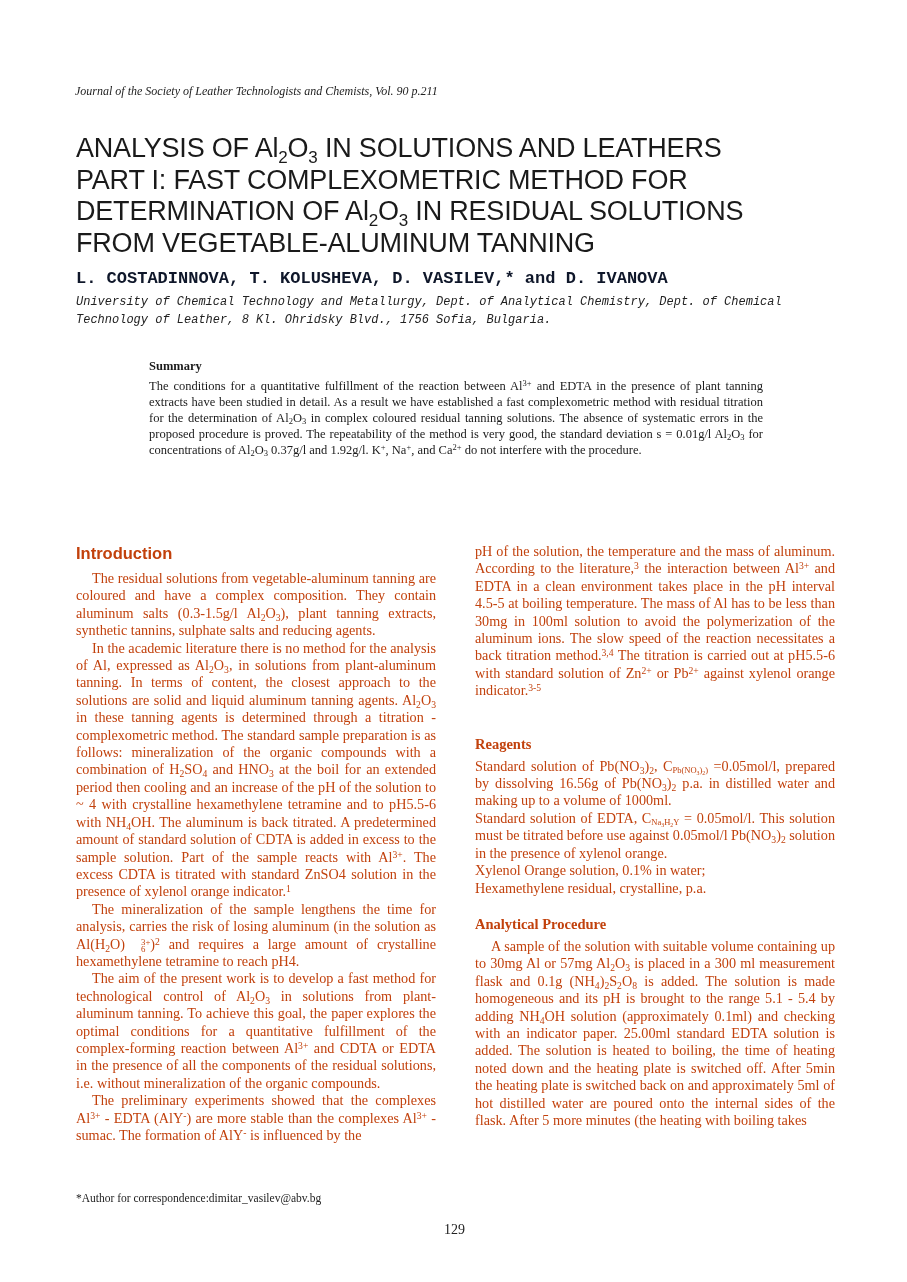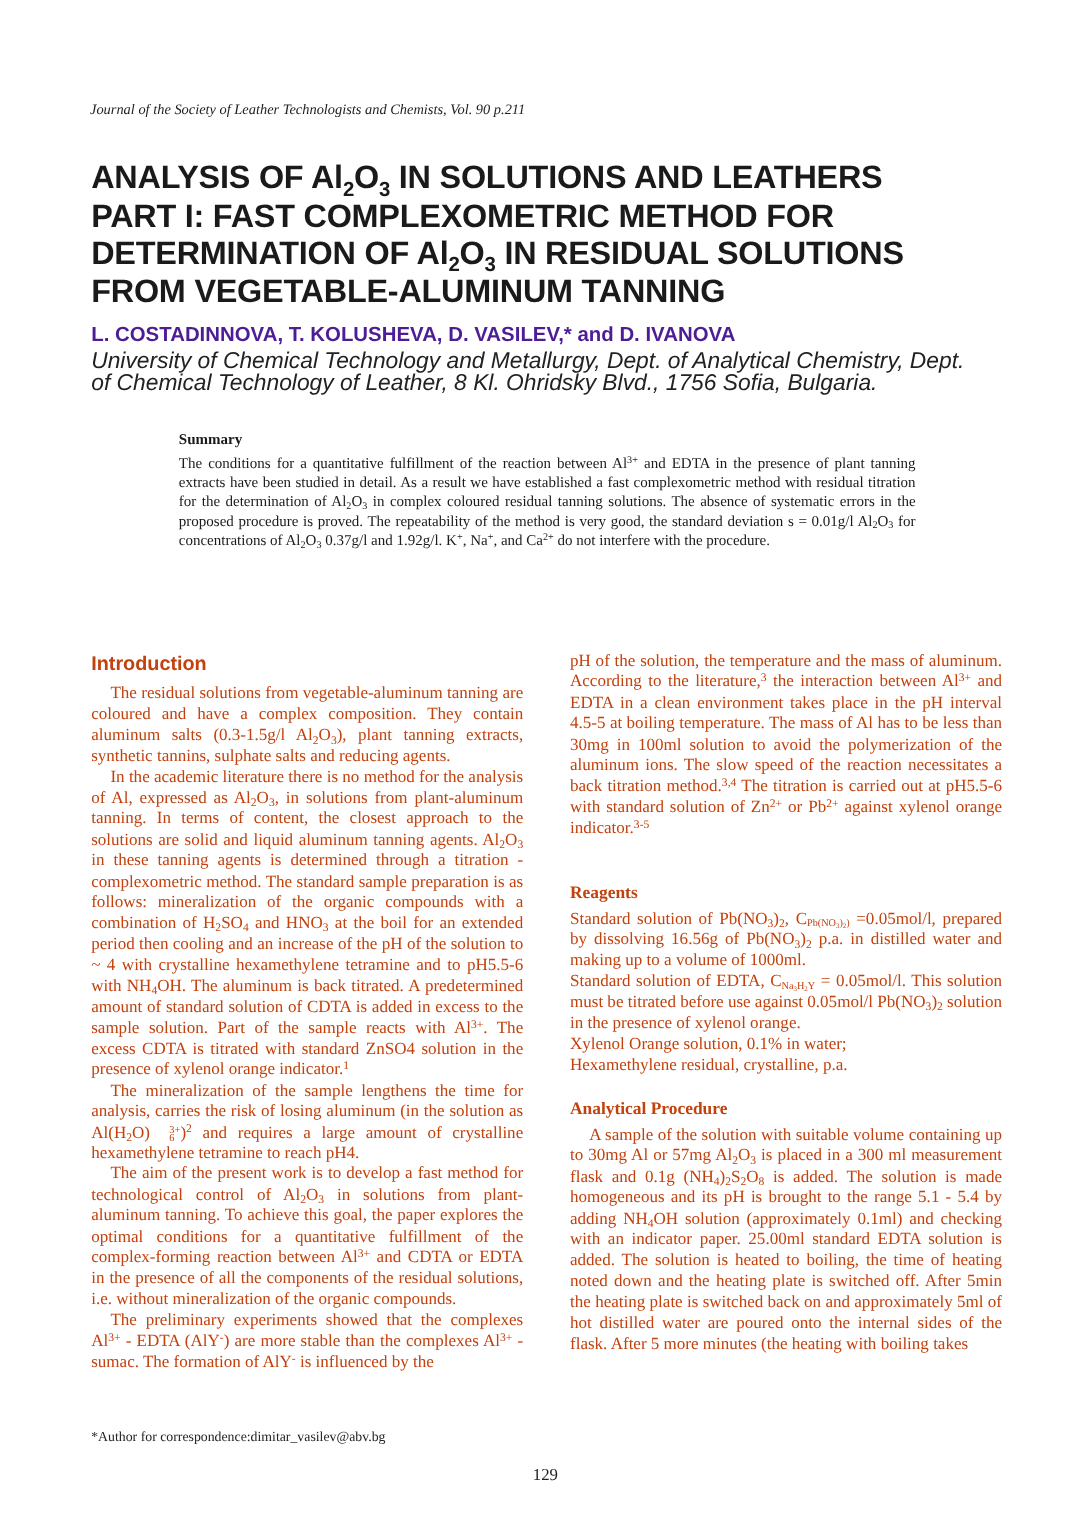--- a/index.html
+++ b/index.html
@@ -5,7 +5,7 @@
   html, body { margin: 0; padding: 0; background: #ffffff; }
   body { width: 907px; height: 1282px; position: relative; overflow: hidden; color: #1a1a1a; font-family: "Liberation Serif", serif; }
   .running-header { position: absolute; left: 75px; top: 84px; font-family: "Liberation Serif", serif; font-style: italic; font-size: 12px; color: #222; }
-  .title { position: absolute; left: 76px; top: 133px; width: 740px; font-family: "Liberation Sans", sans-serif; font-weight: bold; font-size: 27px; line-height: 31.5px; color: #1a1a1a; margin: 0; letter-spacing: -0.2px; }
+  .title { position: absolute; left: 76px; top: 133px; width: 740px; font-family: "Liberation Sans", sans-serif; font-weight: normal; font-size: 27px; line-height: 31.5px; color: #1a1a1a; margin: 0; letter-spacing: -0.2px; }
   .title sub { font-size: 17px; vertical-align: -6px; line-height: 0; }
   .authors { position: absolute; left: 76px; top: 269px; font-family: Liberation Sans, sans-serif; font-weight: bold; font-size: 17px; color: #4c1d95; }
   .affiliation { position: absolute; left: 76px; top: 293px; width: 740px; font-family: Liberation Sans, sans-serif; font-style: italic; font-size: 19px; line-height: 18px; color: #222; }

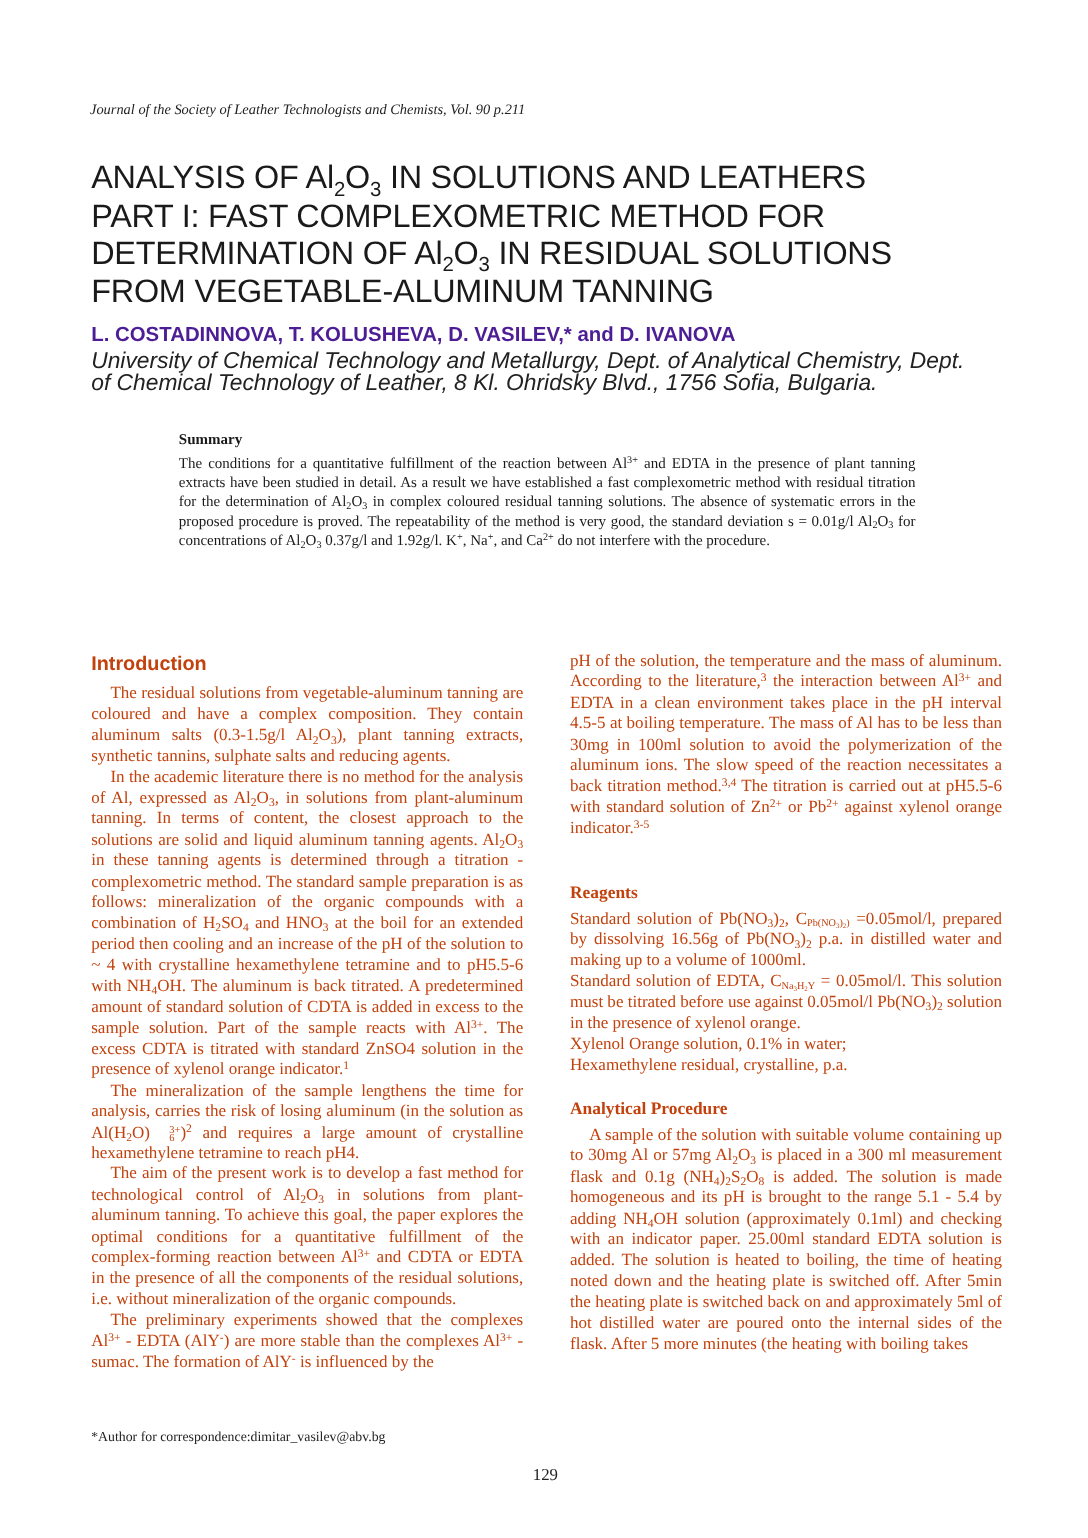--- a/index.html
+++ b/index.html
@@ -7,7 +7,7 @@
   .running-header { position: absolute; left: 75px; top: 84px; font-family: "Liberation Serif", serif; font-style: italic; font-size: 12px; color: #222; }
   .title { position: absolute; left: 76px; top: 133px; width: 740px; font-family: "Liberation Sans", sans-serif; font-weight: normal; font-size: 27px; line-height: 31.5px; color: #1a1a1a; margin: 0; letter-spacing: -0.2px; }
   .title sub { font-size: 17px; vertical-align: -6px; line-height: 0; }
-  .authors { position: absolute; left: 76px; top: 269px; font-family: Liberation Sans, sans-serif; font-weight: bold; font-size: 17px; color: #4c1d95; }
+  .authors { position: absolute; left: 76px; top: 269px; font-family: Liberation Mono, monospace; font-weight: bold; font-size: 17px; color: #0f172a; }
   .affiliation { position: absolute; left: 76px; top: 293px; width: 740px; font-family: Liberation Sans, sans-serif; font-style: italic; font-size: 19px; line-height: 18px; color: #222; }
   .summary { position: absolute; left: 145px; top: 354px; width: 622px; font-size: 12.5px; line-height: 16px; text-align: justify; color: #1a1a1a; }
   .summary-heading { font-weight: bold; font-size: 12.5px; margin: 0; }

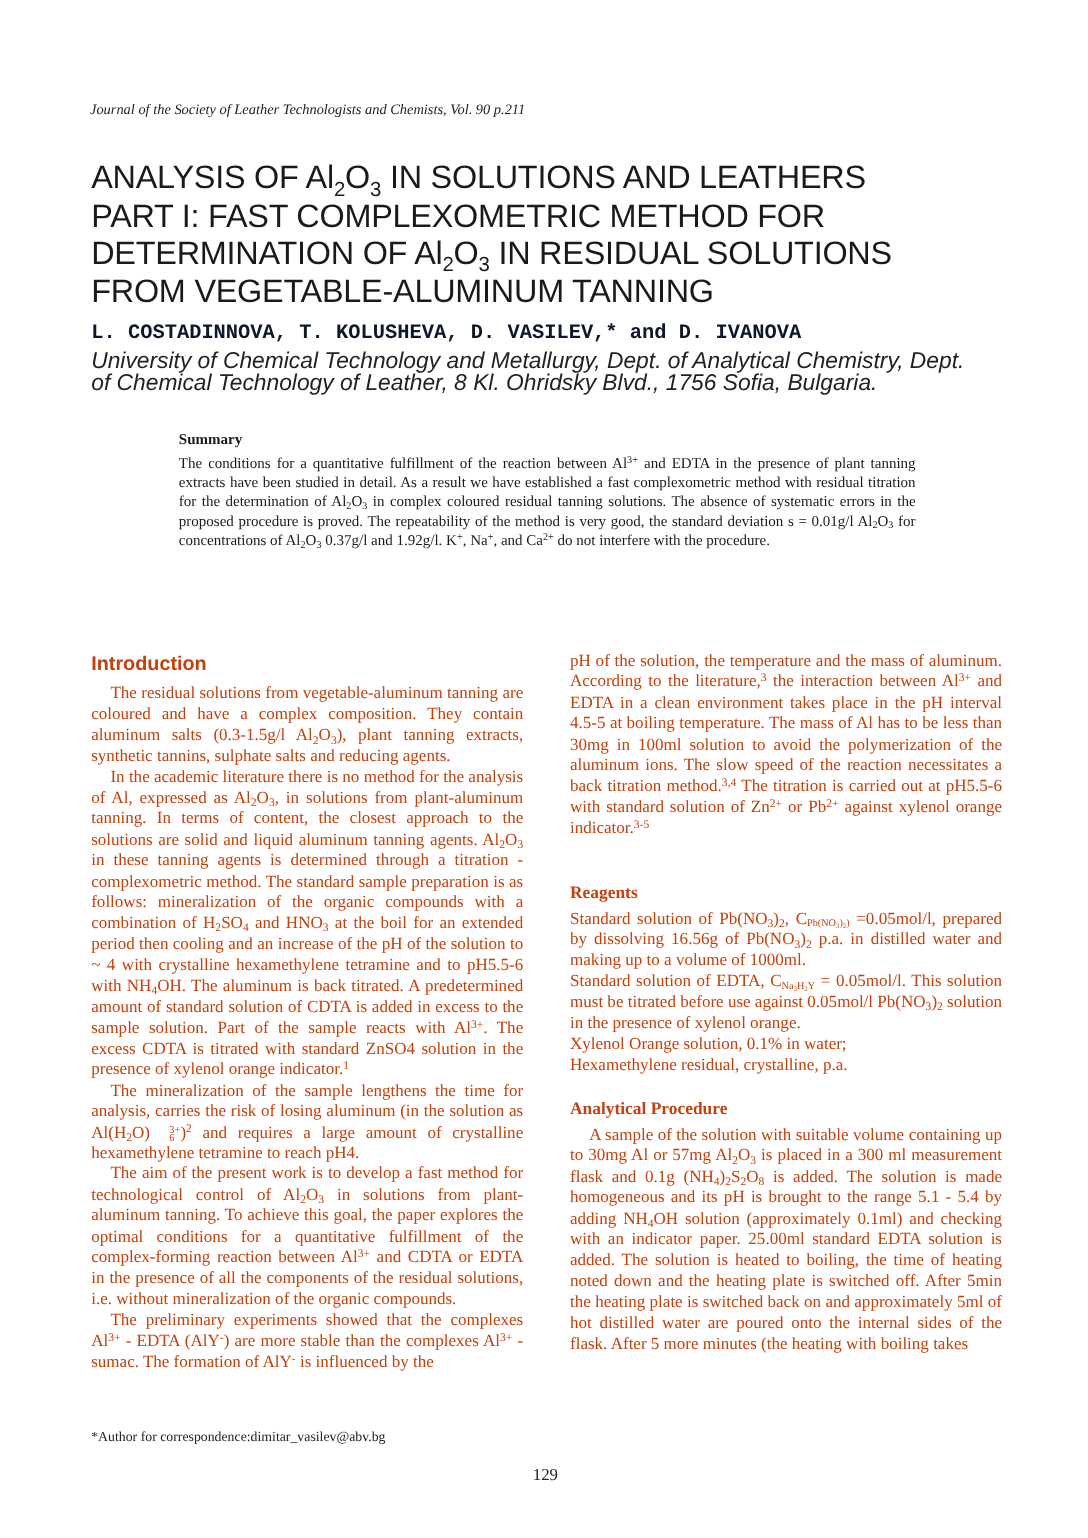--- a/index.html
+++ b/index.html
@@ -8,7 +8,7 @@
   .title { position: absolute; left: 76px; top: 133px; width: 740px; font-family: "Liberation Sans", sans-serif; font-weight: normal; font-size: 27px; line-height: 31.5px; color: #1a1a1a; margin: 0; letter-spacing: -0.2px; }
   .title sub { font-size: 17px; vertical-align: -6px; line-height: 0; }
   .authors { position: absolute; left: 76px; top: 269px; font-family: Liberation Mono, monospace; font-weight: bold; font-size: 17px; color: #0f172a; }
-  .affiliation { position: absolute; left: 76px; top: 293px; width: 740px; font-family: Liberation Sans, sans-serif; font-style: italic; font-size: 19px; line-height: 18px; color: #222; }
+  .affiliation { position: absolute; left: 76px; top: 293px; width: 740px; font-family: Liberation Mono, monospace; font-style: italic; font-size: 12px; line-height: 18px; color: #222; }
   .summary { position: absolute; left: 145px; top: 354px; width: 622px; font-size: 12.5px; line-height: 16px; text-align: justify; color: #1a1a1a; }
   .summary-heading { font-weight: bold; font-size: 12.5px; margin: 0; }
   .summary p { margin: 4px; }

